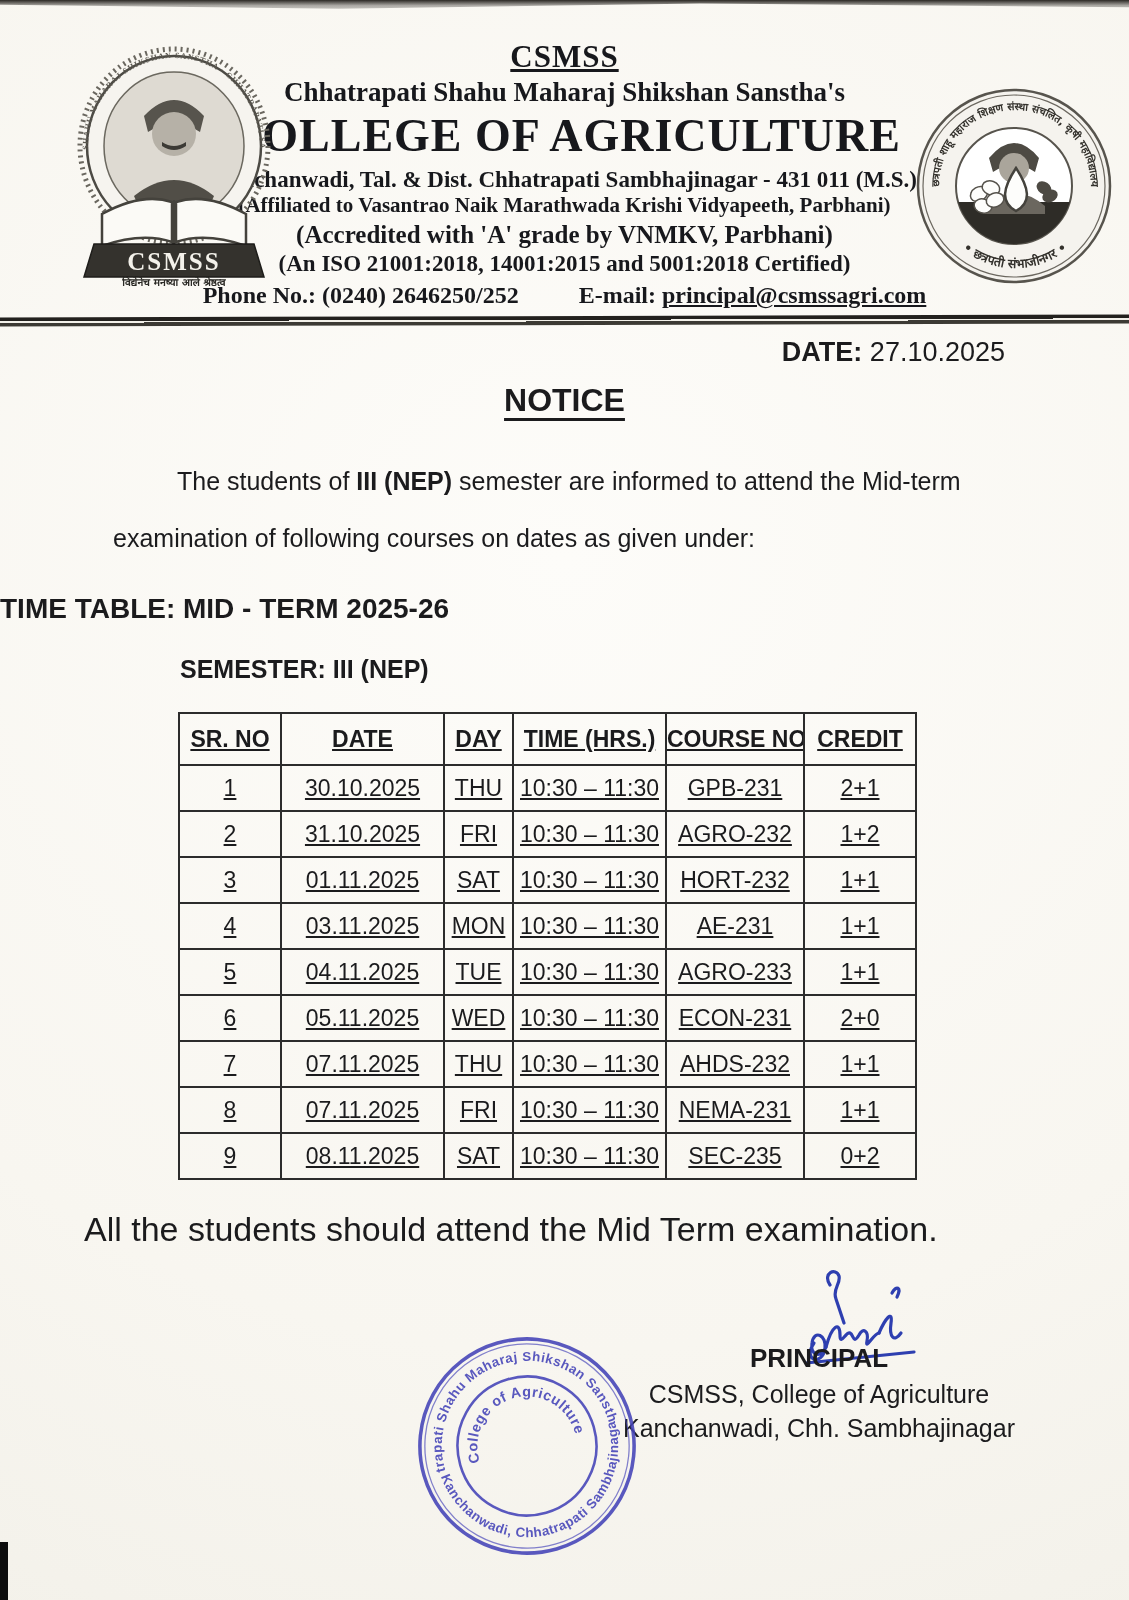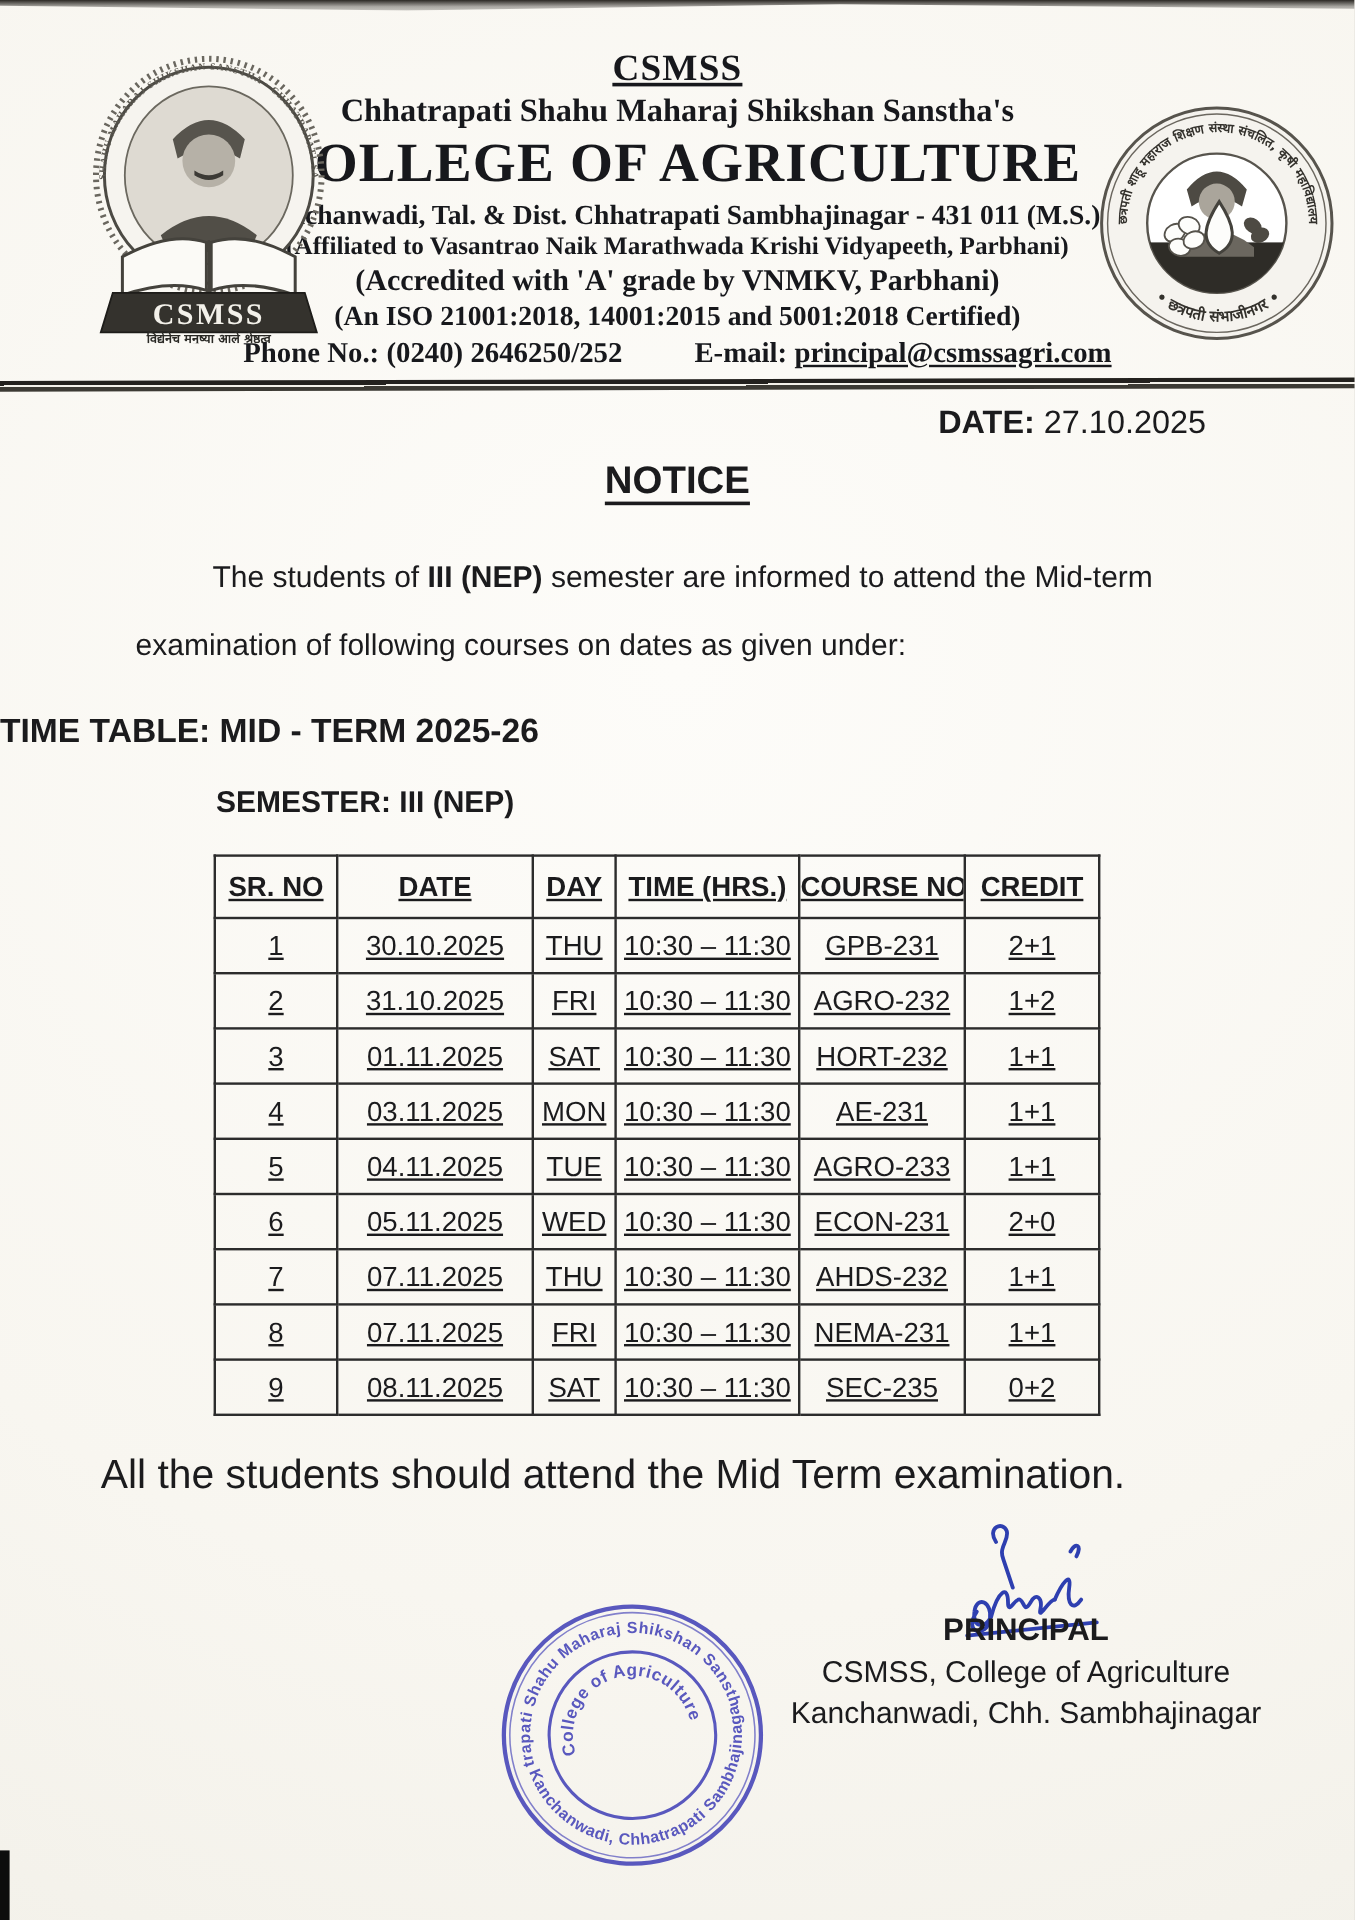--- a/index.html
+++ b/index.html
@@ -54,7 +54,7 @@
 
   .sign-area{position:relative;height:350px;margin-top:8px;}
   .signature{position:absolute;left:792px;top:6px;width:135px;height:110px;}
-  .principal-block{position:absolute;left:640px;top:84px;width:430px;text-align:center;font-size:25px;line-height:34px;}
+  .principal-block{position:absolute;left:604px;top:84px;width:430px;text-align:center;font-size:25px;line-height:34px;}
   .principal-role{font-weight:bold;font-size:26px;margin-bottom:2px;}
   .stamp{position:absolute;left:408px;top:70px;width:238px;height:238px;opacity:.88;}
 </style>

